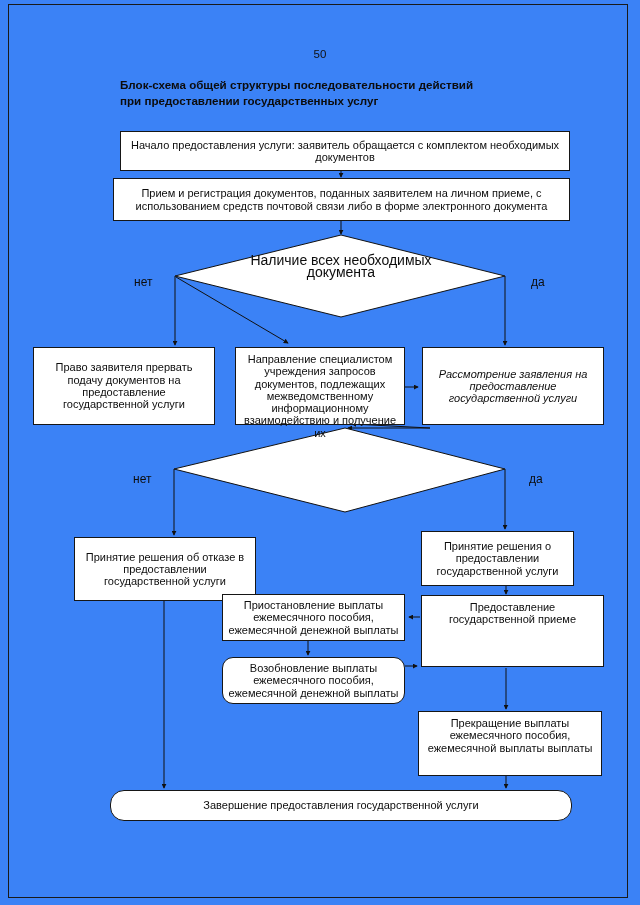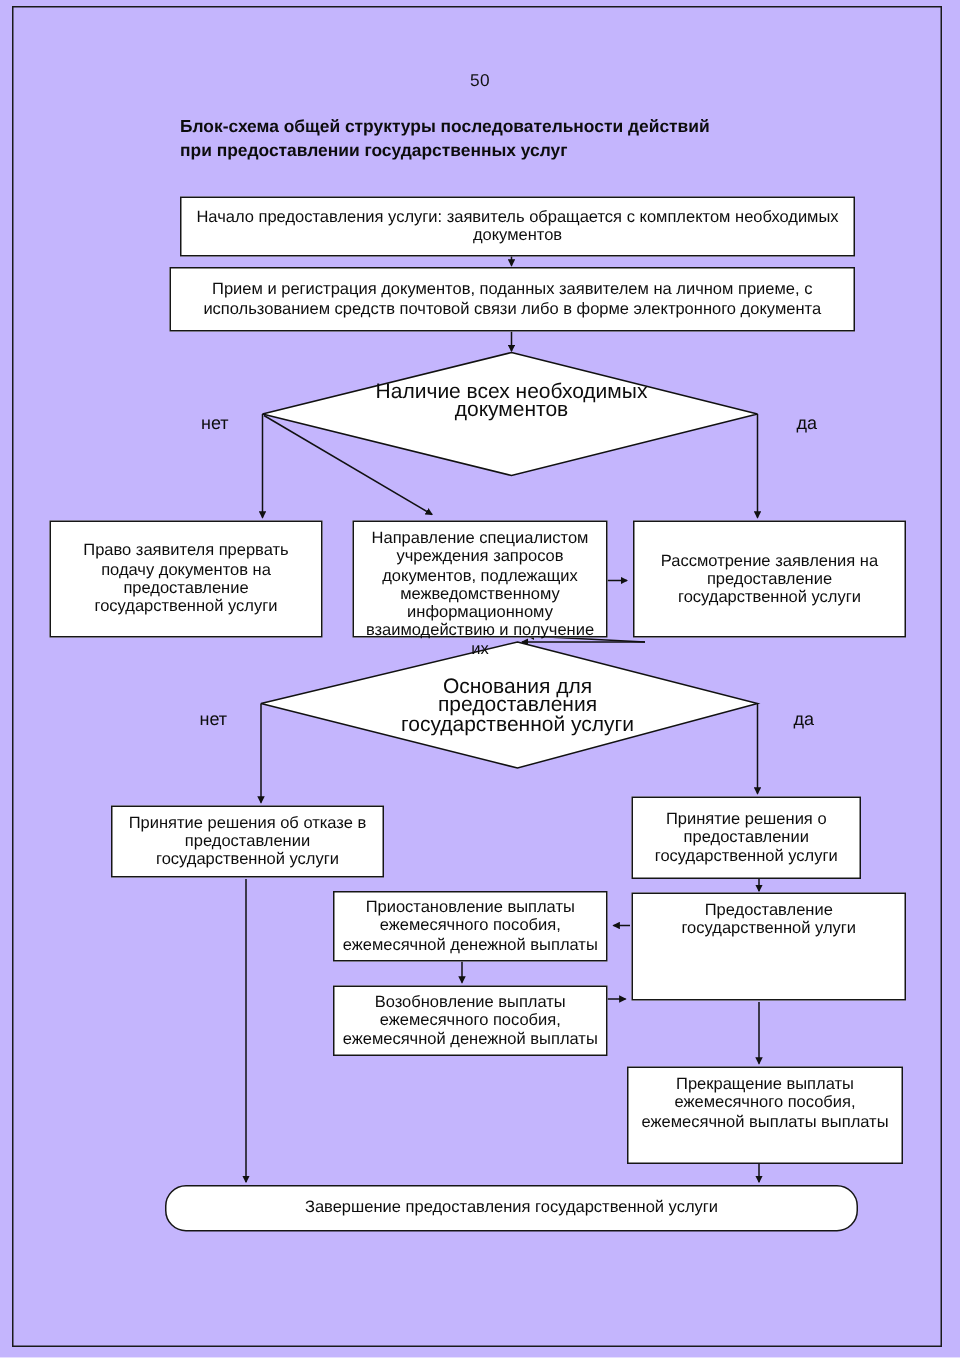--- a/index.html
+++ b/index.html
@@ -14,7 +14,7 @@
     position: relative;
     width: 640px;
     height: 905px;
-    background: #c4b5fd;
+    background: #3b82f6;
     overflow: hidden;
   }
   #page-border {

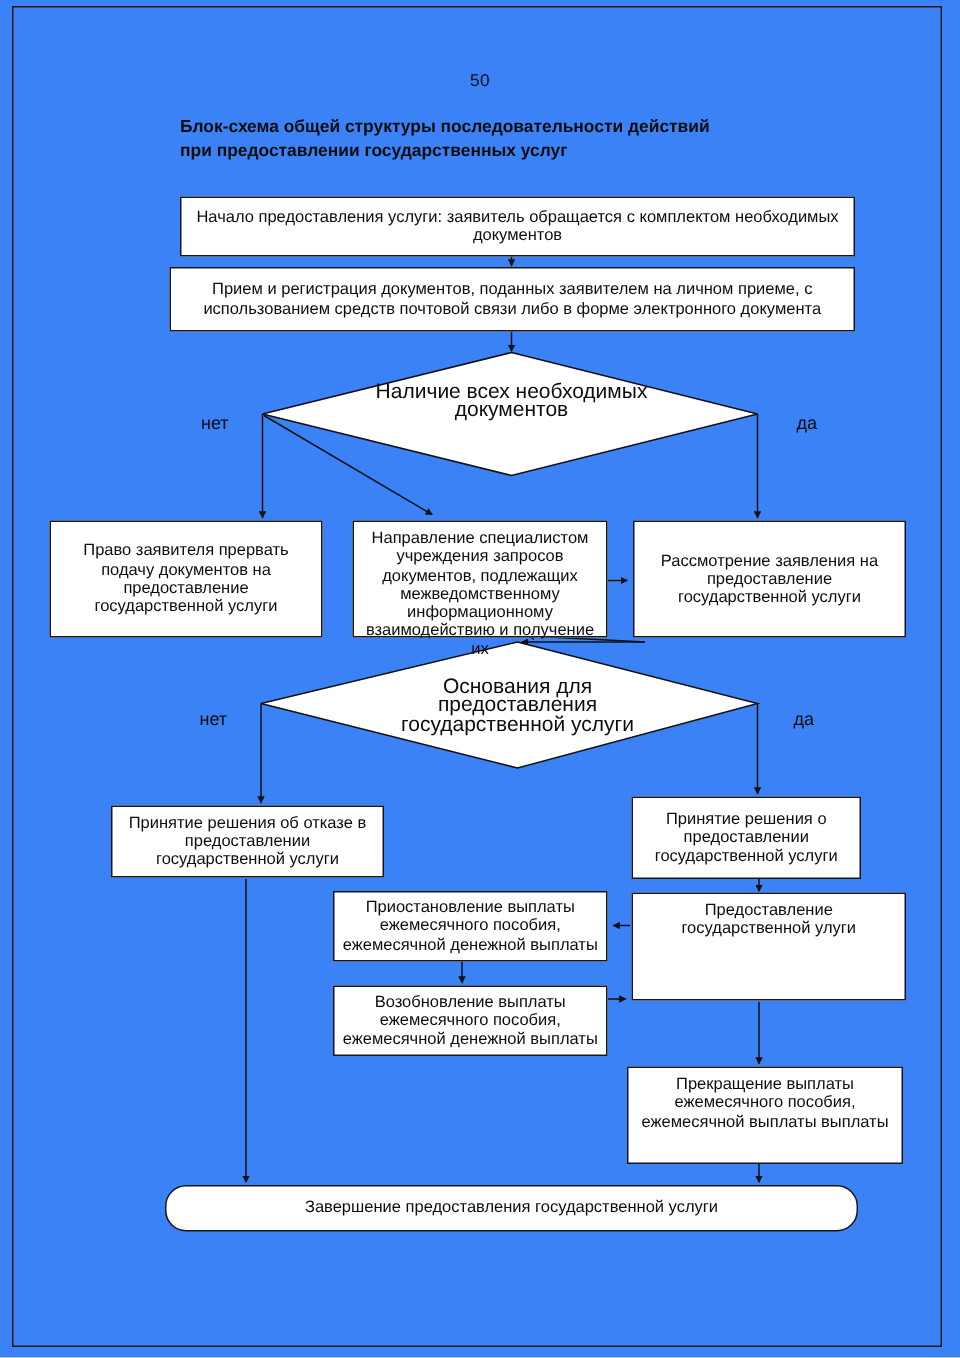--- a/index.html
+++ b/index.html
@@ -157,7 +157,7 @@
 
   <div class="diamond-label" style="left:241px; top:254px; width:200px;">
     <div>Наличие всех необходимых</div>
-    <div>документов</div>
+    <div>документа</div>
   </div>
 
   <div class="branch-label" style="left:134px; top:275px;">нет</div>

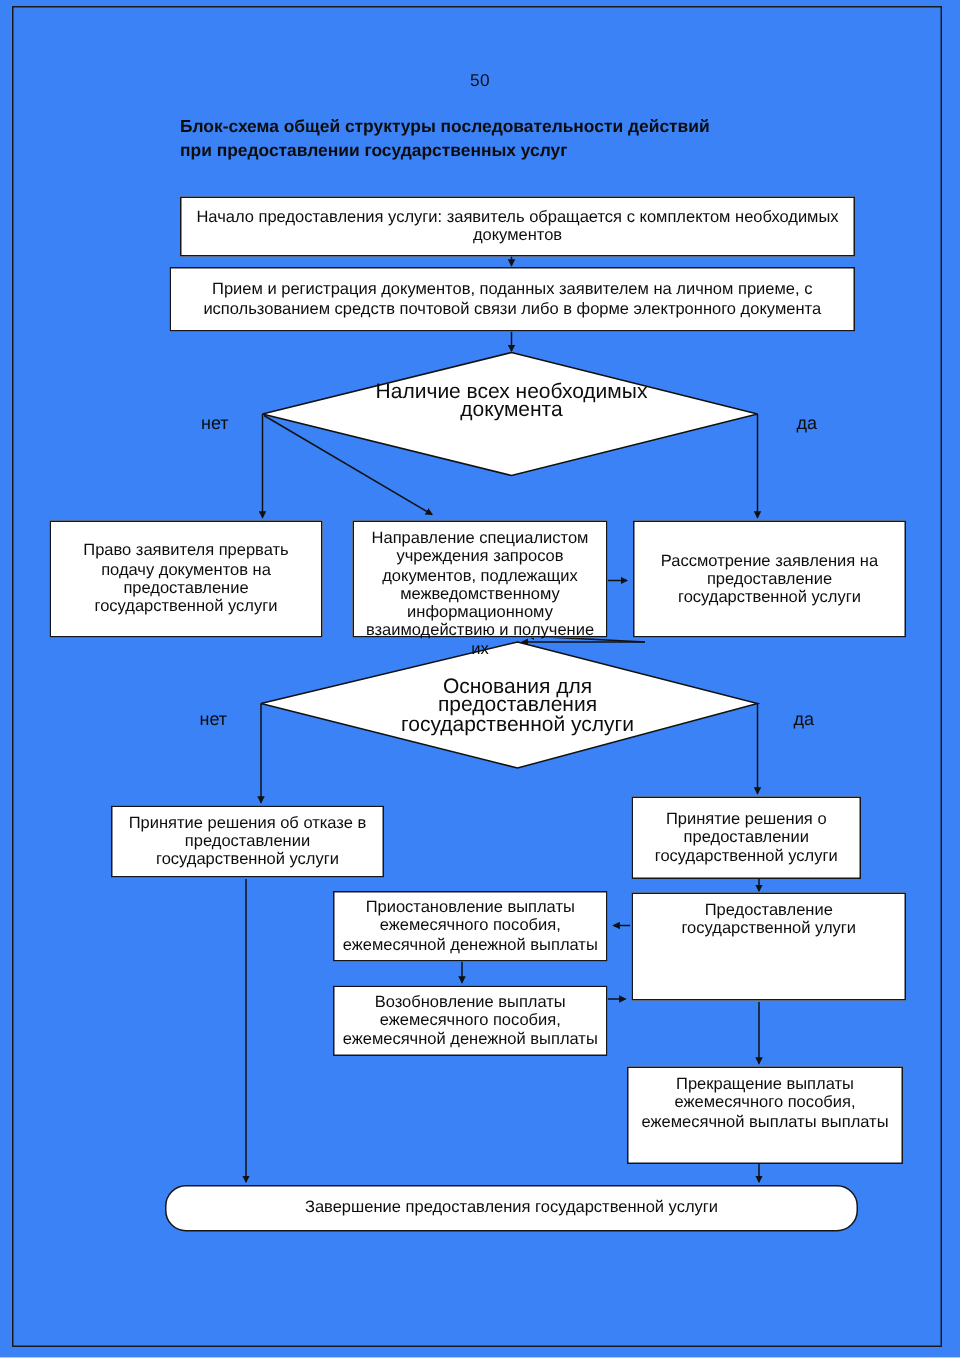--- a/index.html
+++ b/index.html
@@ -168,7 +168,7 @@
 
   <div class="node top-aligned" style="left:235px; top:347px; width:170px; height:78px;">Направление специалистом учреждения запросов документов, подлежащих межведомственному информационному взаимодействию и получение их</div>
 
-  <div class="node" style="left:422px; top:347px; width:182px; height:78px;">Рассмотрение заявления на предоставление государственной услуги</div>
+  <div class="node" style="left:422px; top:347px; width:182px; height:78px;font-style:italic;">Рассмотрение заявления на предоставление государственной услуги</div>
 
   <div class="diamond-label" style="left:245px; top:451px; width:200px;">
     <div>Основания для предоставления</div>

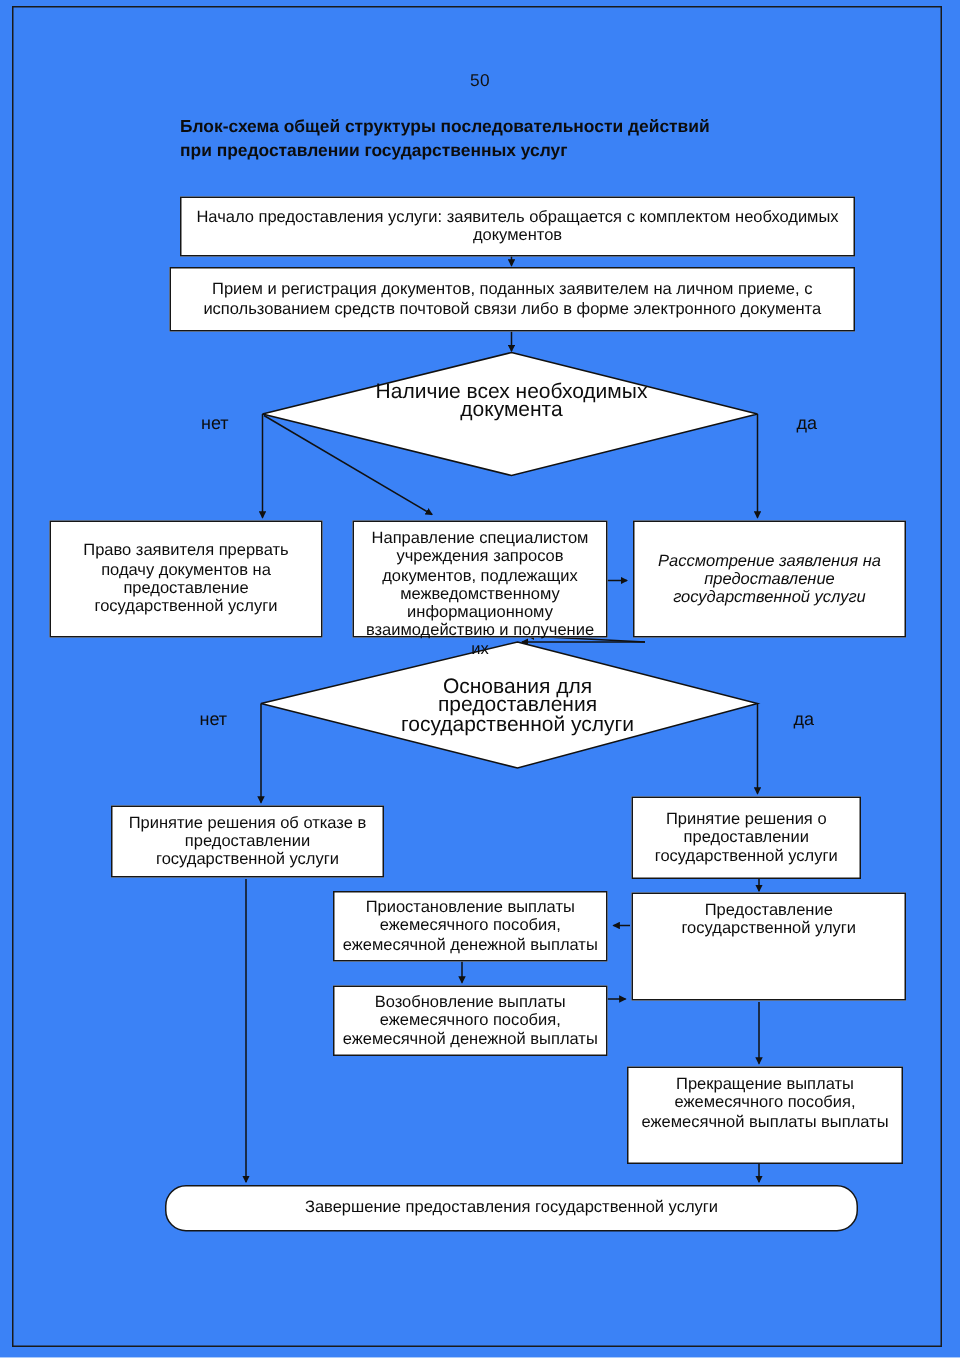--- a/index.html
+++ b/index.html
@@ -170,10 +170,6 @@
 
   <div class="node" style="left:422px; top:347px; width:182px; height:78px;font-style:italic;">Рассмотрение заявления на предоставление государственной услуги</div>
 
-  <div class="diamond-label" style="left:245px; top:451px; width:200px;">
-    <div>Основания для предоставления</div>
-    <div>государственной услуги</div>
-  </div>
 
   <div class="branch-label" style="left:133px; top:472px;">нет</div>
 

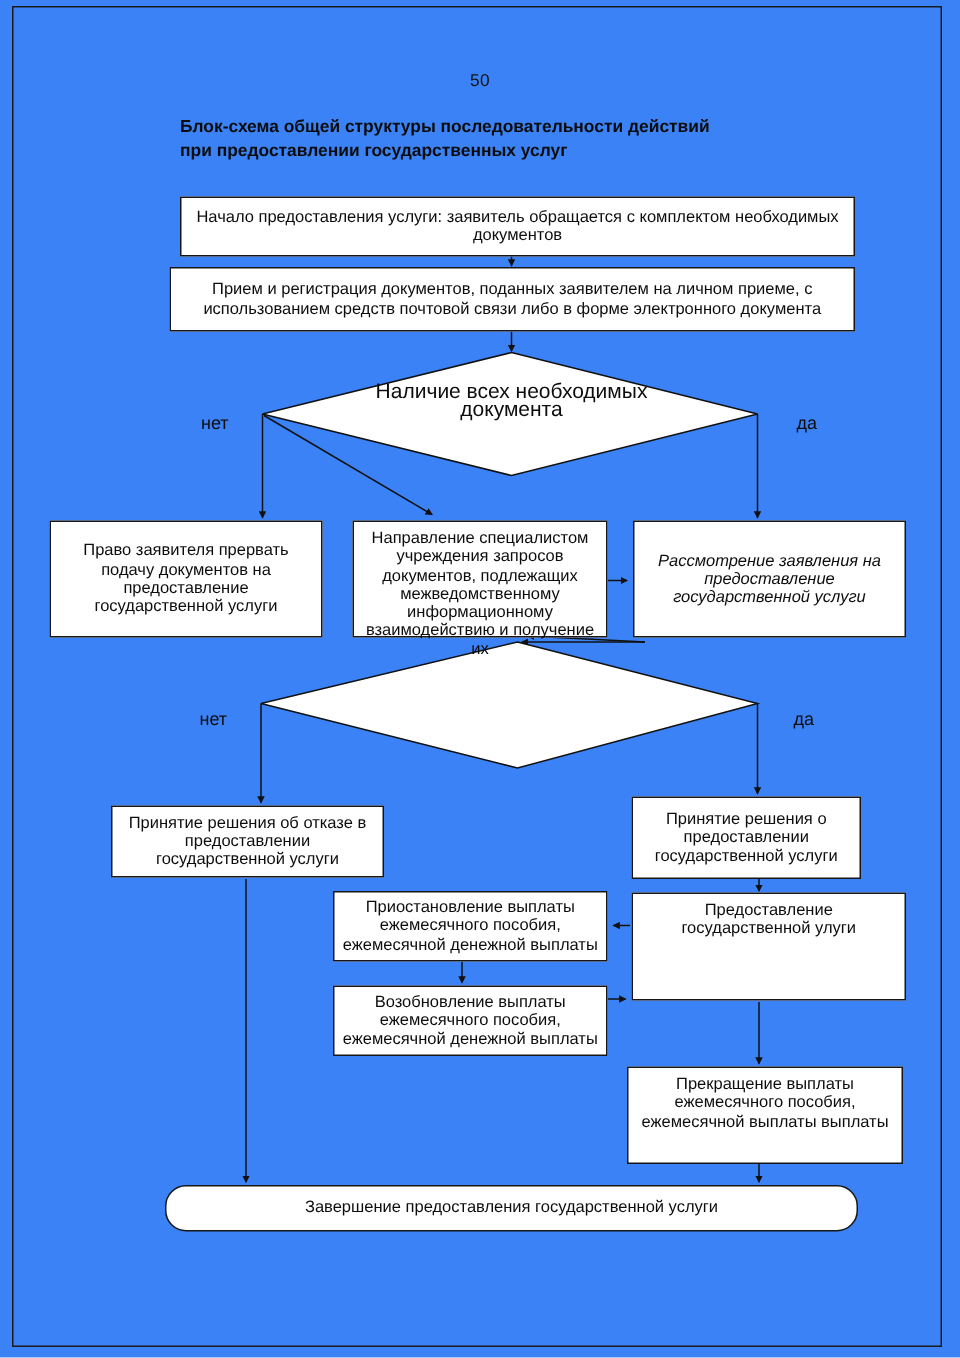--- a/index.html
+++ b/index.html
@@ -175,7 +175,7 @@
 
   <div class="branch-label" style="left:529px; top:472px;">да</div>
 
-  <div class="node" style="left:74px; top:537px; width:182px; height:48px;">Принятие решения об отказе в предоставлении государственной услуги</div>
+  <div class="node" style="left:74px; top:537px; width:182px; height:64px;">Принятие решения об отказе в предоставлении государственной услуги</div>
 
   <div class="node" style="left:421px; top:531px; width:153px; height:55px;">Принятие решения о предоставлении государственной услуги</div>
 

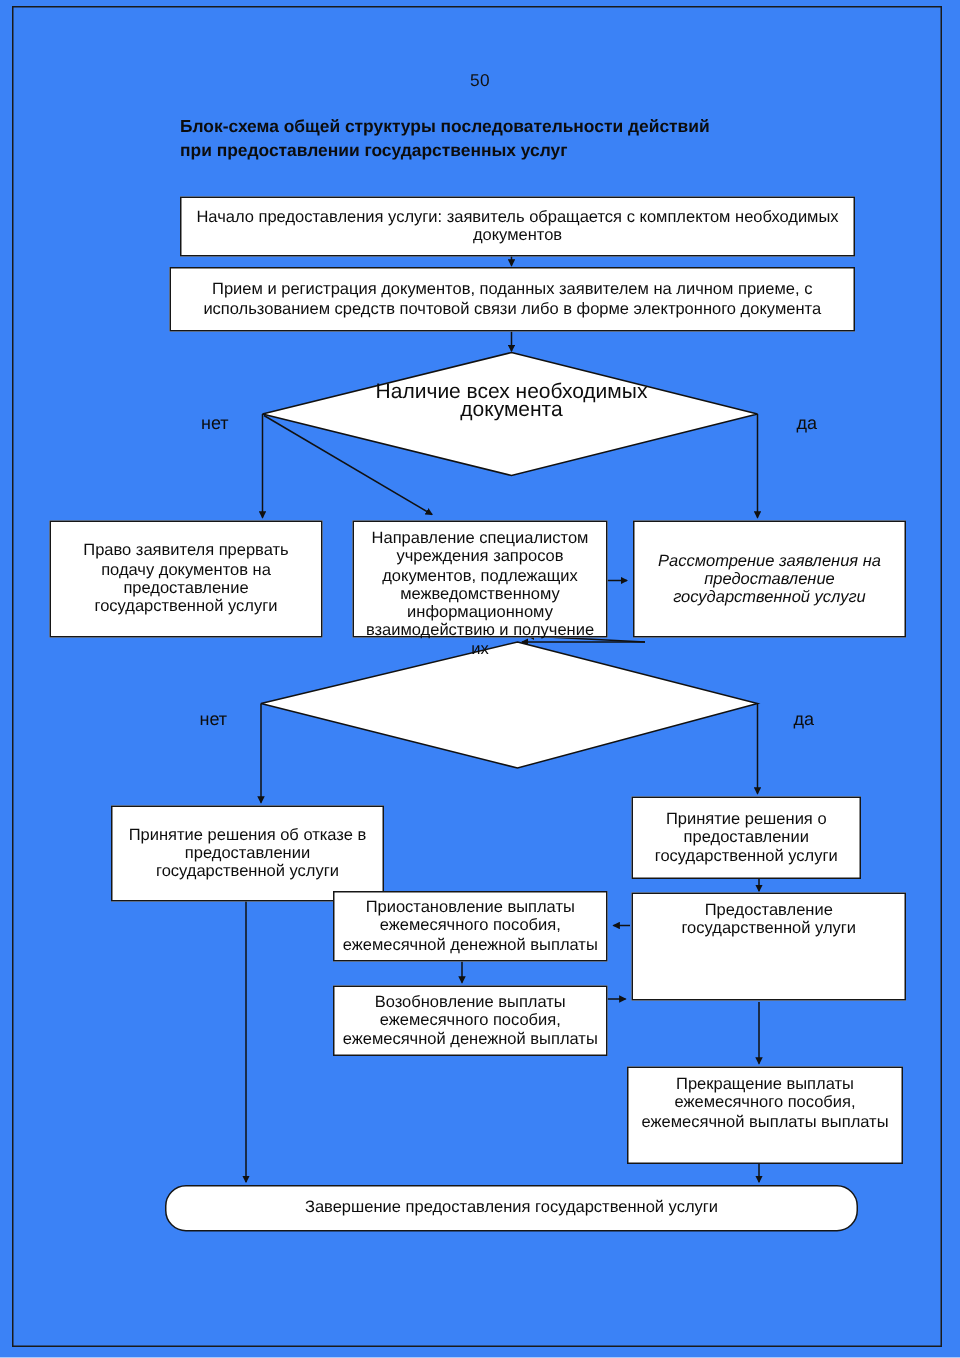--- a/index.html
+++ b/index.html
@@ -179,7 +179,7 @@
 
   <div class="node" style="left:421px; top:531px; width:153px; height:55px;">Принятие решения о предоставлении государственной услуги</div>
 
-  <div class="node top-aligned" style="left:421px; top:595px; width:183px; height:72px;">Предоставление государственной улуги</div>
+  <div class="node top-aligned" style="left:421px; top:595px; width:183px; height:72px;">Предоставление государственной приеме</div>
 
   <div class="node" style="left:222px; top:594px; width:183px; height:47px;">Приостановление выплаты ежемесячного пособия, ежемесячной денежной выплаты</div>
 

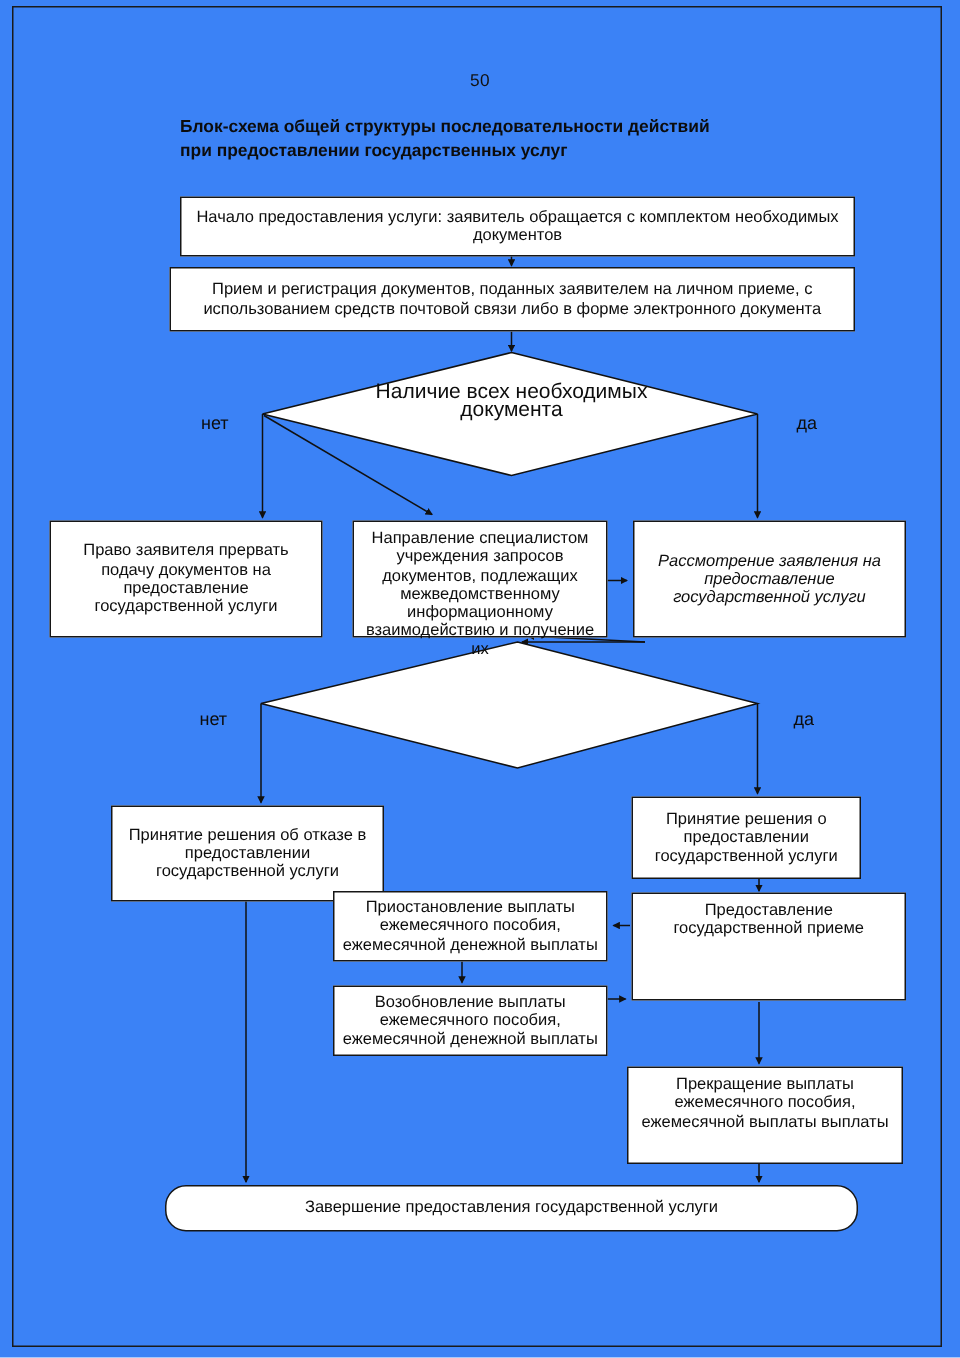--- a/index.html
+++ b/index.html
@@ -183,7 +183,7 @@
 
   <div class="node" style="left:222px; top:594px; width:183px; height:47px;">Приостановление выплаты ежемесячного пособия, ежемесячной денежной выплаты</div>
 
-  <div class="node" style="left:222px; top:657px; width:183px; height:47px;">Возобновление выплаты ежемесячного пособия, ежемесячной денежной выплаты</div>
+  <div class="node" style="left:222px; top:657px; width:183px; height:47px;border-radius:11px;">Возобновление выплаты ежемесячного пособия, ежемесячной денежной выплаты</div>
 
   <div class="node top-aligned" style="left:418px; top:711px; width:184px; height:65px;">Прекращение выплаты ежемесячного пособия, ежемесячной выплаты выплаты</div>
 

